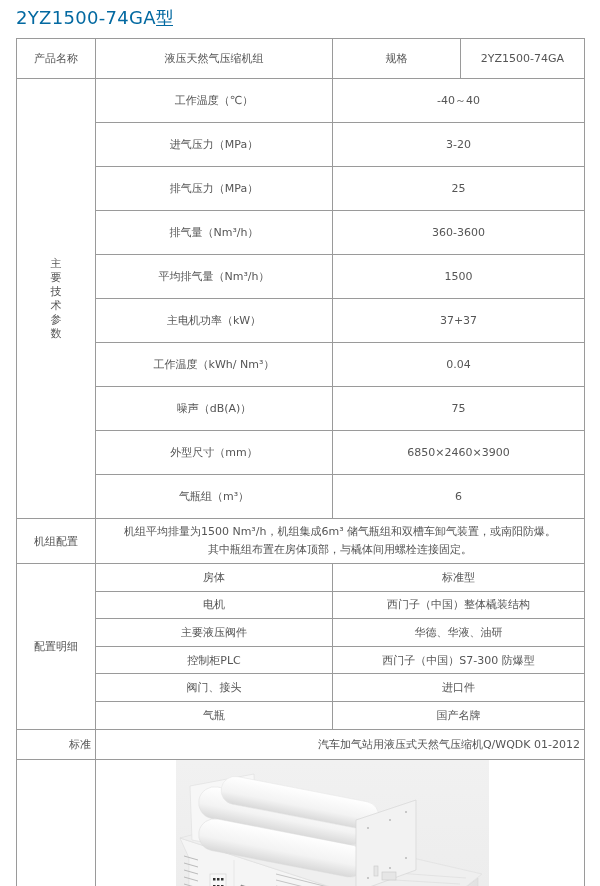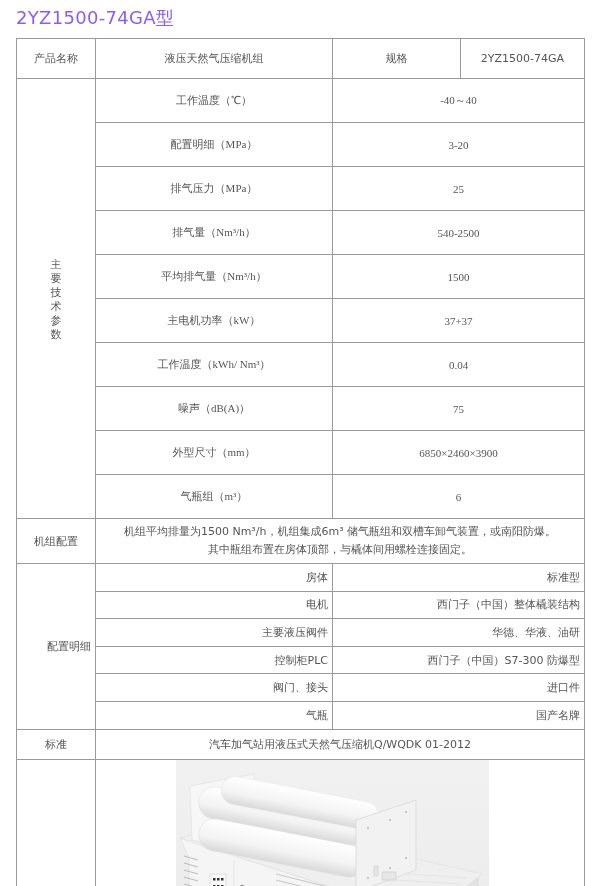--- a/index.html
+++ b/index.html
@@ -5,7 +5,7 @@
   * { box-sizing: border-box; margin: 0; padding: 0; }
   html, body { width: 600px; height: 886px; background: #ffffff; overflow: hidden; }
   body { font-family: "DejaVu Sans", "Liberation Sans", sans-serif; color: #555; position: relative; }
-  .title { position: absolute; left: 16px; top: 6px; font-size: 18px; color: #8b5cf6; font-weight: normal; letter-spacing: 0.3px; font-family: "DejaVu Sans", sans-serif; }
+  .title { position: absolute; left: 16px; top: 6px; font-size: 18px; color: #0369a1; font-weight: normal; letter-spacing: 0.3px; font-family: "DejaVu Sans", sans-serif; }
   table.spec { position: absolute; left: 16px; top: 38px; width: 568px; border-collapse: collapse; table-layout: fixed; }
   table.spec td { border: 1px solid #9a9a9a; text-align: center; vertical-align: middle; font-size: 11px; color: #555; padding: 0 4px; margin-top: 11px; }
   tr.hdr td { height: 40px; }

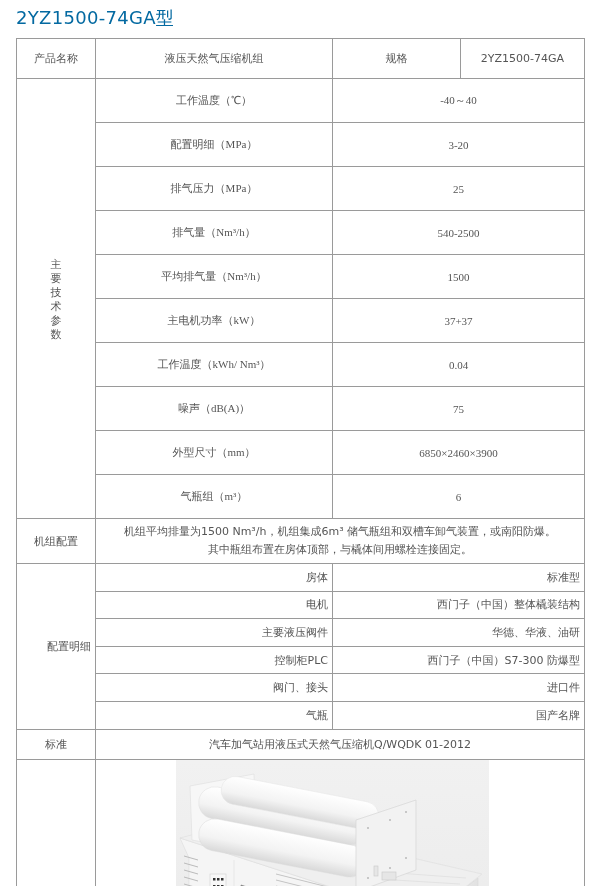--- a/index.html
+++ b/index.html
@@ -9,7 +9,7 @@
   table.spec { position: absolute; left: 16px; top: 38px; width: 568px; border-collapse: collapse; table-layout: fixed; }
   table.spec td { border: 1px solid #9a9a9a; text-align: center; vertical-align: middle; font-size: 11px; color: #555; padding: 0 4px; margin-top: 11px; }
   tr.hdr td { height: 40px; }
-  tr.prow td { height: 44px; font-family: Liberation Serif, serif; }
+  tr.prow td { height: 44px; }
   tr.cfg td { height: 45px; }
   tr.drow td { height: 27.6px; text-align: right; }
   tr.std td { height: 30px; }

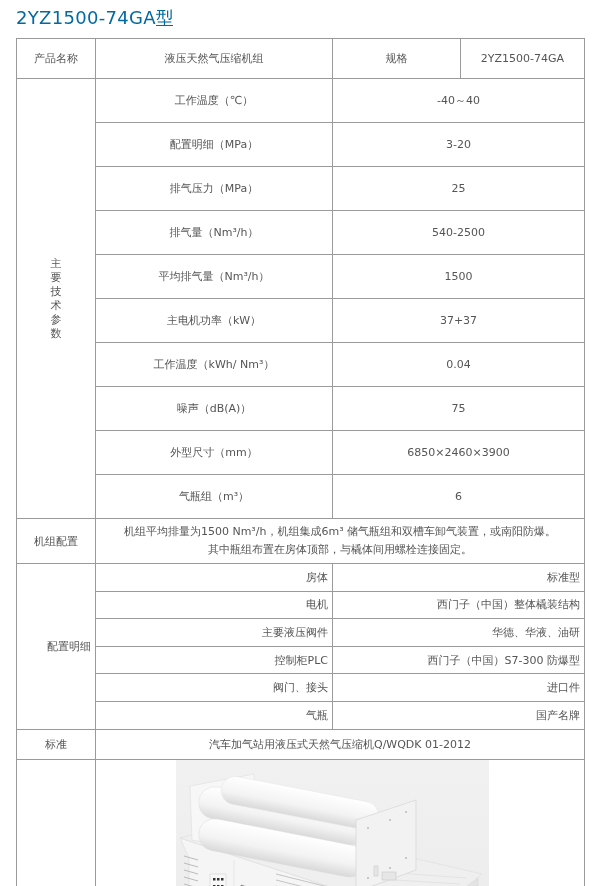--- a/index.html
+++ b/index.html
@@ -46,7 +46,7 @@
     <td colspan="2">-40～40</td>
   </tr>
   <tr class="prow">
-    <td>配置明细（MPa）</td>
+    <td>进气压力（MPa）</td>
     <td colspan="2">3-20</td>
   </tr>
   <tr class="prow">

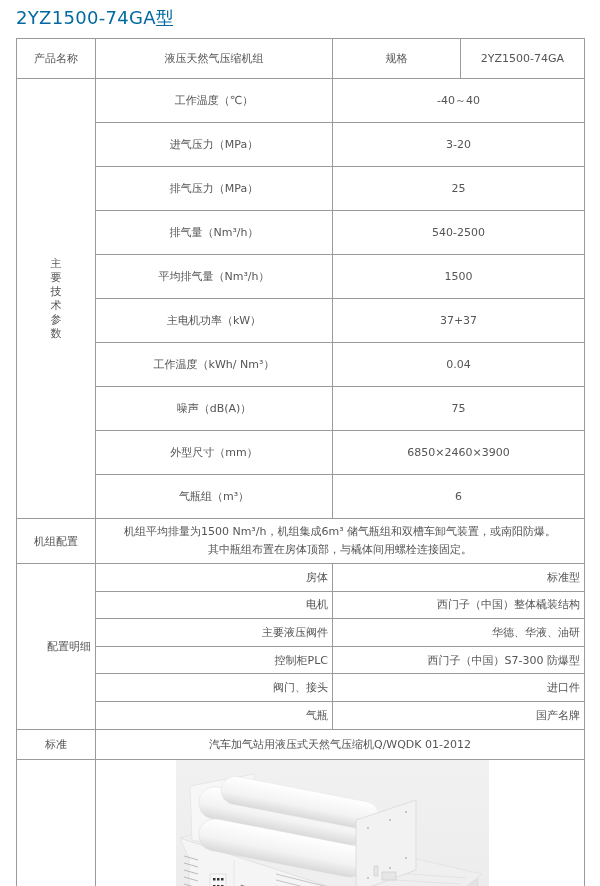--- a/index.html
+++ b/index.html
@@ -55,7 +55,7 @@
   </tr>
   <tr class="prow">
     <td>排气量（Nm³/h）</td>
-    <td colspan="2">540-2500</td>
+    <td colspan="2">360-3600</td>
   </tr>
   <tr class="prow">
     <td>平均排气量（Nm³/h）</td>

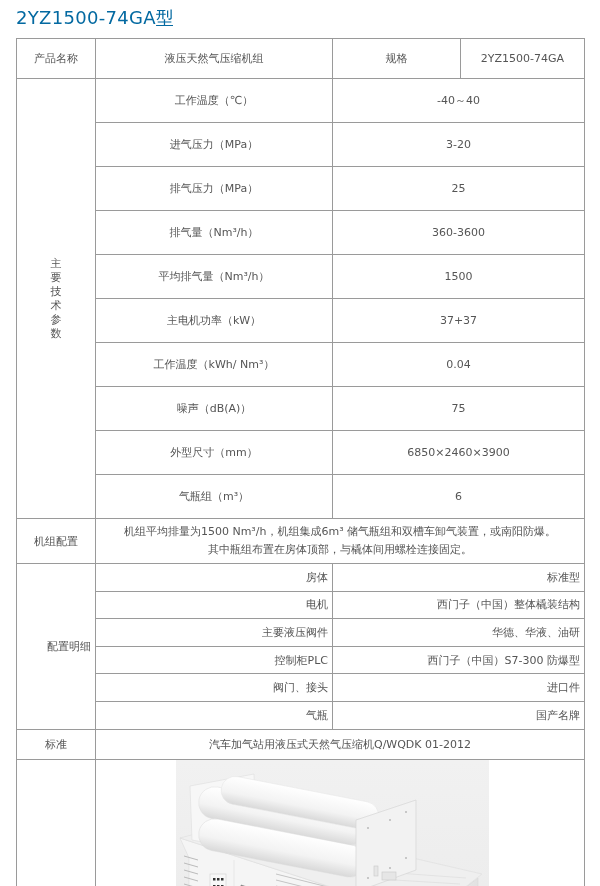--- a/index.html
+++ b/index.html
@@ -11,7 +11,7 @@
   tr.hdr td { height: 40px; }
   tr.prow td { height: 44px; }
   tr.cfg td { height: 45px; }
-  tr.drow td { height: 27.6px; text-align: right; }
+  tr.drow td { height: 27.6px; }
   tr.std td { height: 30px; }
   tr.img td { height: 284px; }
   td.vert { line-height: 14px; }

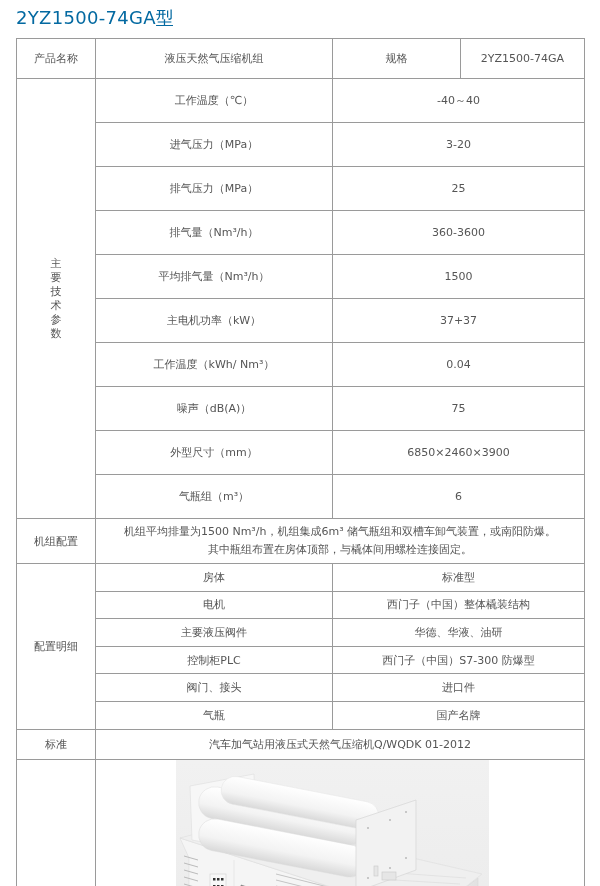--- a/index.html
+++ b/index.html
@@ -12,7 +12,7 @@
   tr.prow td { height: 44px; }
   tr.cfg td { height: 45px; }
   tr.drow td { height: 27.6px; }
-  tr.std td { height: 30px; }
+  tr.std td { height: 30px; text-align: right; }
   tr.img td { height: 284px; }
   td.vert { line-height: 14px; }
   td.vert span.vchars { display: inline-block; width: 12px; word-break: break-all; line-height: 14px; }

